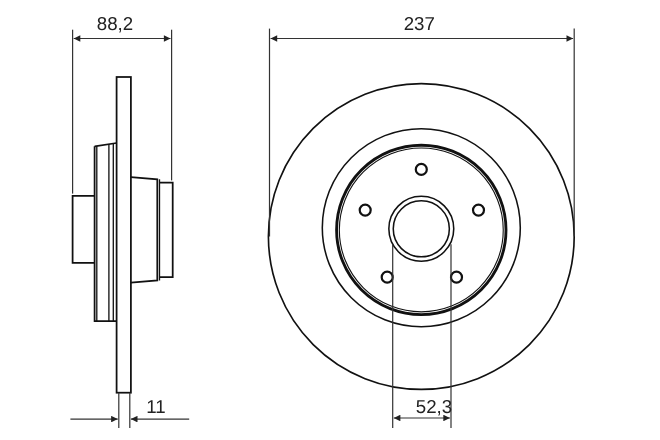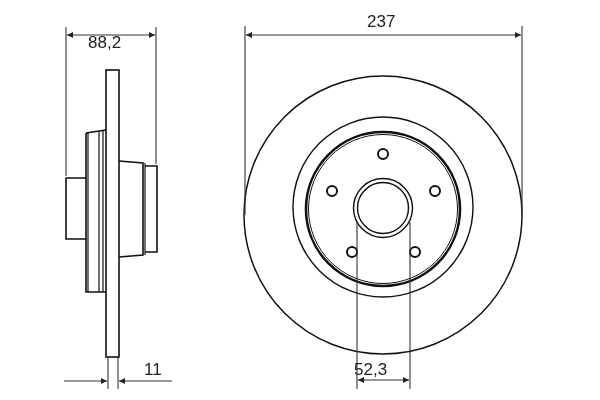--- a/index.html
+++ b/index.html
@@ -77,7 +77,7 @@
   </g>
 </svg>
 
-<div class="dim-label" style="left:88px; top:13px;margin-top:21px;">88,2</div>
+<div class="dim-label" style="left:88px; top:13px;">88,2</div>
 <div class="dim-label" style="left:144px; top:361px;">11</div>
 <div class="dim-label" style="left:367px; top:13px;">237</div>
 <div class="dim-label" style="left:354px; top:361px;">52,3</div>

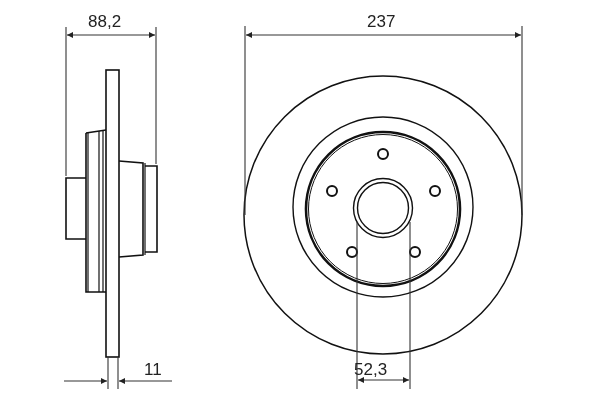--- a/index.html
+++ b/index.html
@@ -78,7 +78,7 @@
 </svg>
 
 <div class="dim-label" style="left:88px; top:13px;">88,2</div>
-<div class="dim-label" style="left:144px; top:361px;">11</div>
+<div class="dim-label" style="left:133px; top:361px;">11</div>
 <div class="dim-label" style="left:367px; top:13px;">237</div>
 <div class="dim-label" style="left:354px; top:361px;">52,3</div>
 

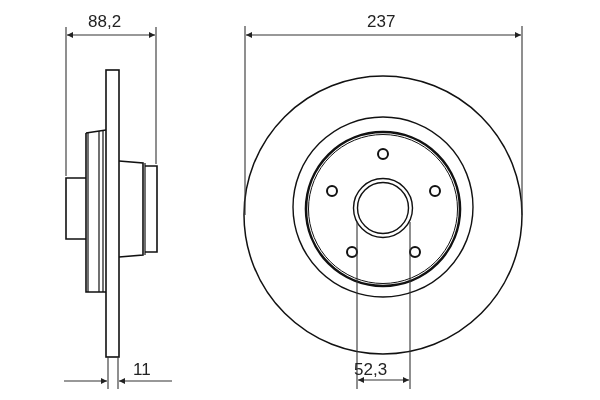--- a/index.html
+++ b/index.html
@@ -80,6 +80,6 @@
 <div class="dim-label" style="left:88px; top:13px;">88,2</div>
 <div class="dim-label" style="left:133px; top:361px;">11</div>
 <div class="dim-label" style="left:367px; top:13px;">237</div>
-<div class="dim-label" style="left:354px; top:361px;">52,3</div>
+<div class="dim-label" style="left:378px; top:361px;">52,3</div>
 
 </body></html>

